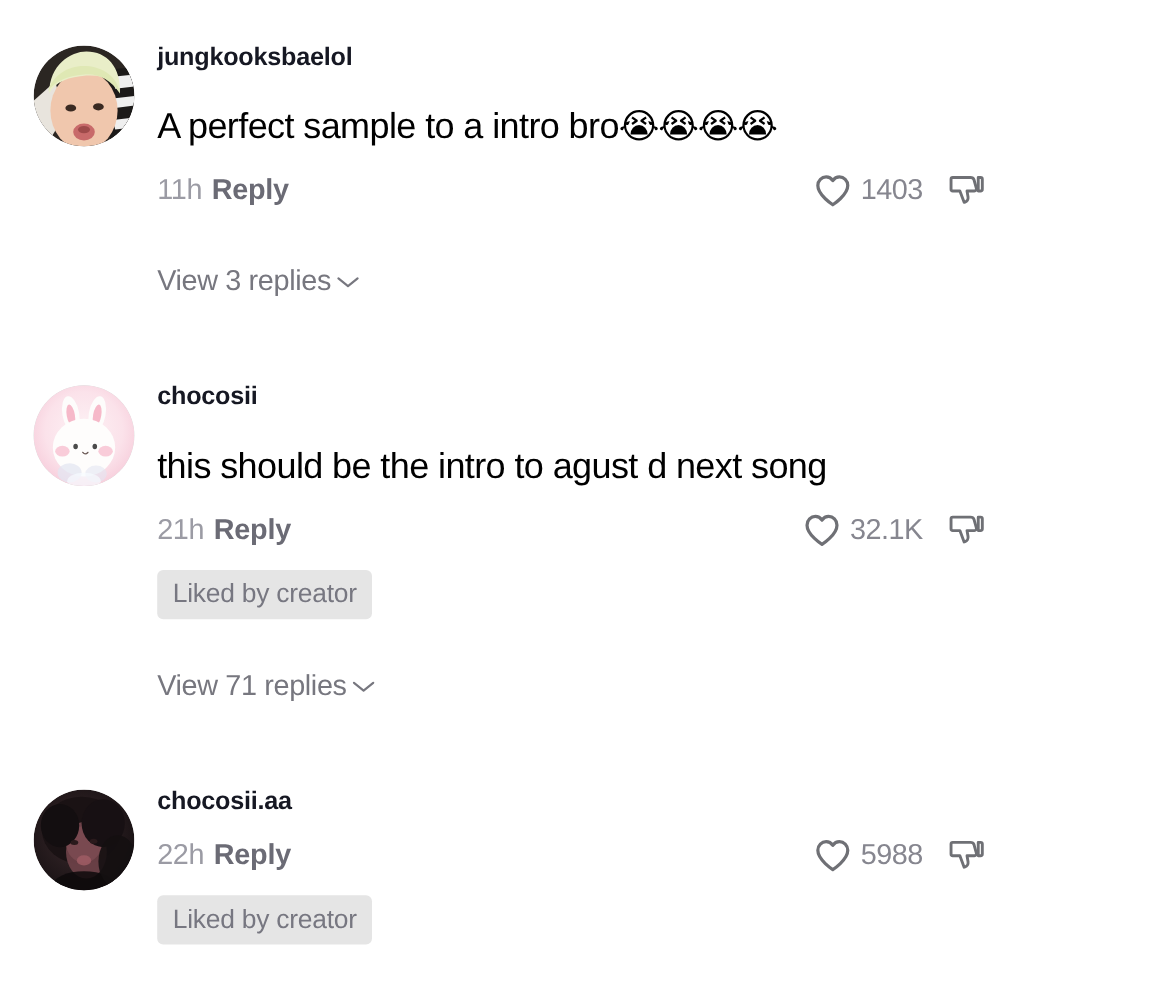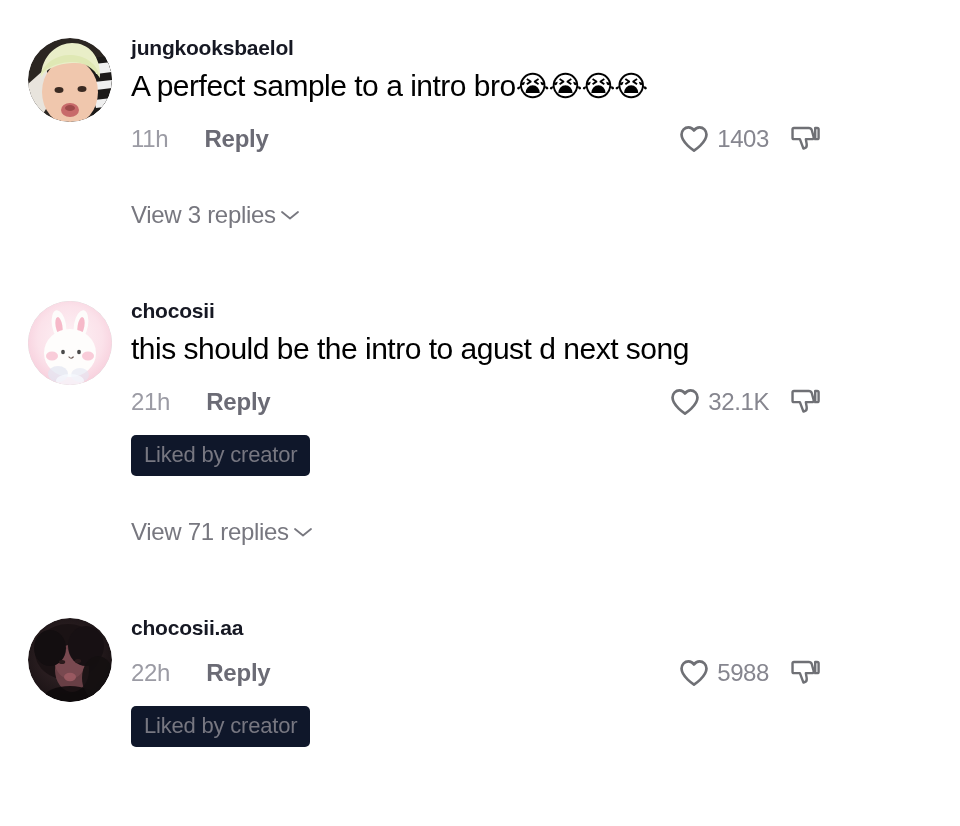--- a/index.html
+++ b/index.html
@@ -58,7 +58,7 @@
     color: #000000;
     line-height: 1.26;
     letter-spacing: -0.5px;
-    margin-top: 8px;
+    margin-top: 28px;
     white-space: pre-wrap;
   }
   .comment-text .emoji {

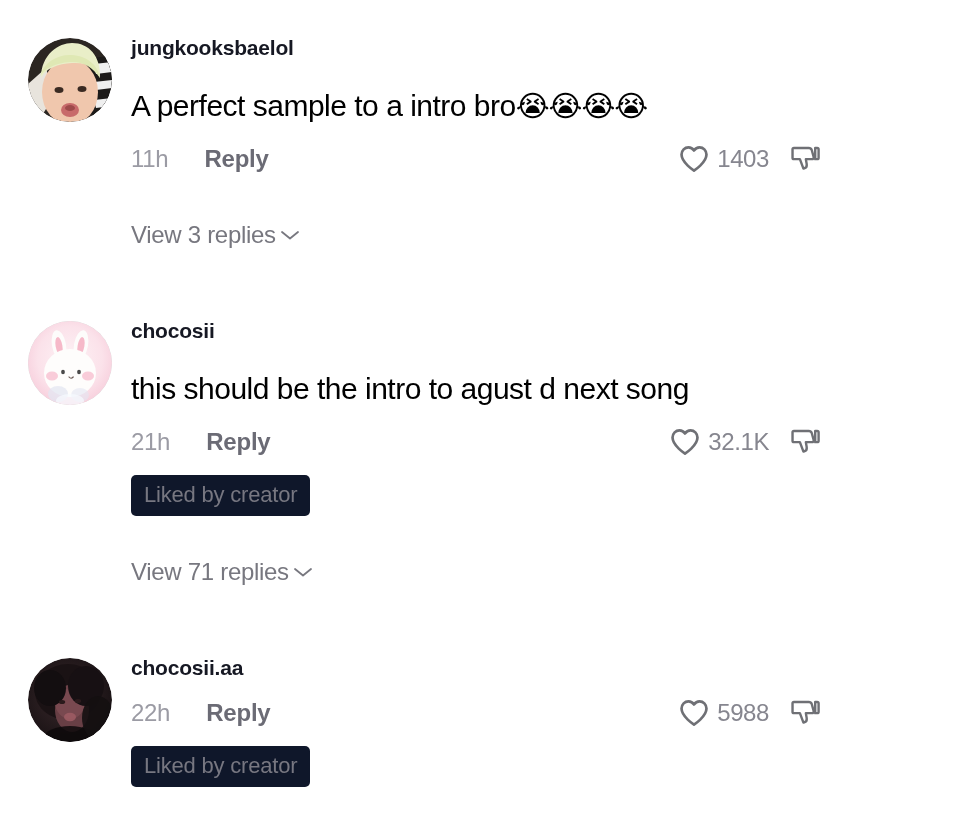--- a/index.html
+++ b/index.html
@@ -77,7 +77,7 @@
   .meta-left {
     display: flex;
     align-items: baseline;
-    gap: 36px;
+    gap: 8px;
   }
   .timestamp {
     font-size: 24px;

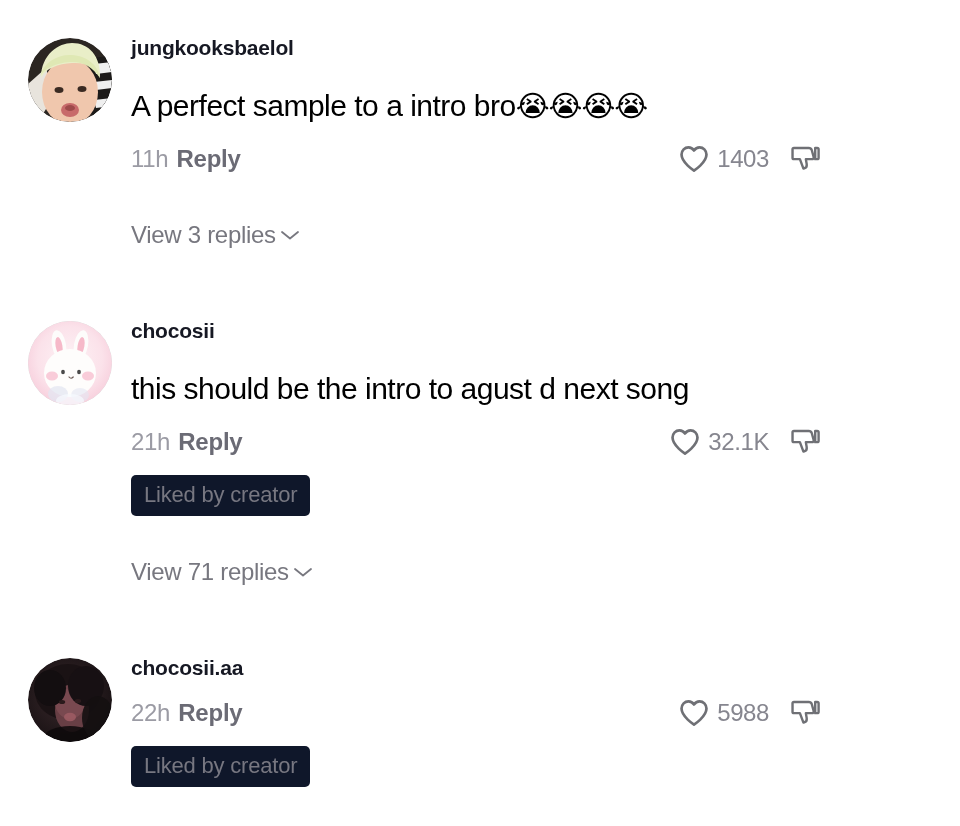--- a/index.html
+++ b/index.html
@@ -116,7 +116,7 @@
   
   .liked-badge {
     display: inline-block;
-    background: #0f172a;
+    background: #e5e5e5;
     color: #777781;
     font-size: 22px;
     letter-spacing: -0.2px;

